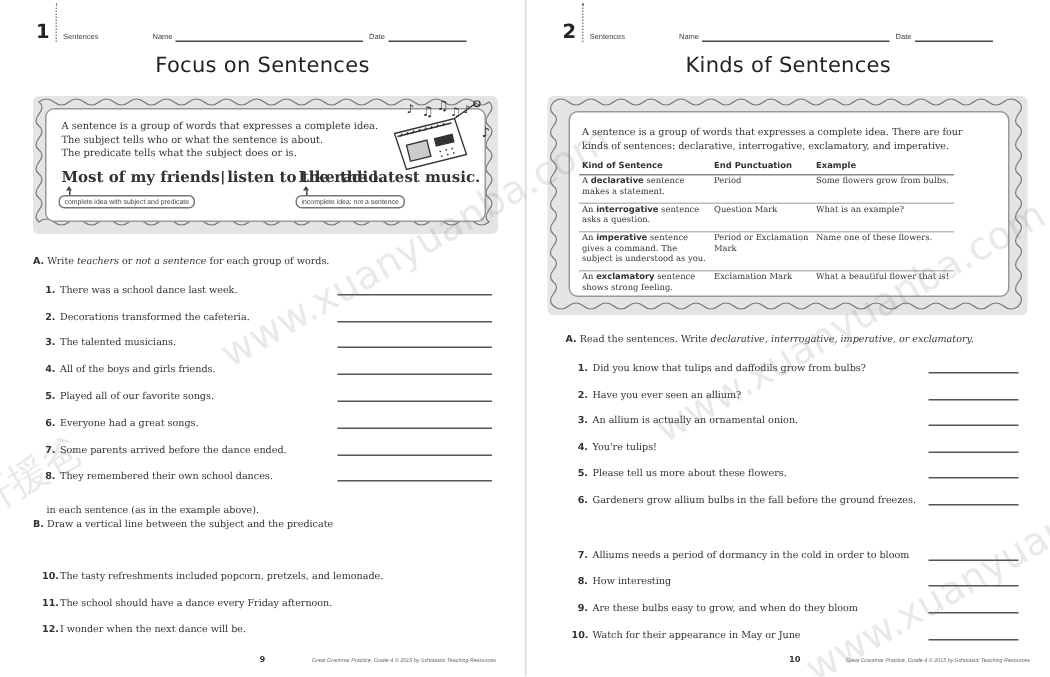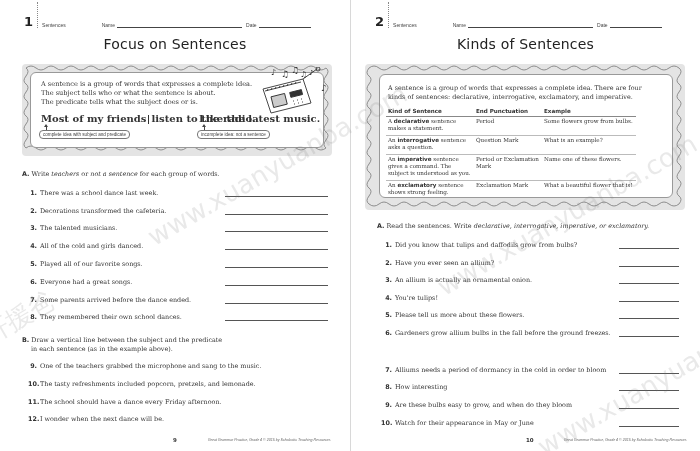--- a/index.html
+++ b/index.html
@@ -131,7 +131,7 @@
     <div class="ans" style="left:225px; top:214px; width:103px;"></div>
     <div class="item" style="left:30px; top:224px;"><span class="n" style="width:7px">3.</span><span>The talented musicians.</span></div>
     <div class="ans" style="left:225px; top:231px; width:103px;"></div>
-    <div class="item" style="left:30px; top:242px;"><span class="n" style="width:7px">4.</span><span>All of the cold and girls danced.</span></div>
+    <div class="item" style="left:30px; top:242px;"><span class="n" style="width:7px">4.</span><span>All of the boys and girls friends.</span></div>
     <div class="ans" style="left:225px; top:249px; width:103px;"></div>
     <div class="item" style="left:30px; top:260px;"><span class="n" style="width:7px">5.</span><span>Played all of our favorite songs.</span></div>
     <div class="ans" style="left:225px; top:267px; width:103px;"></div>

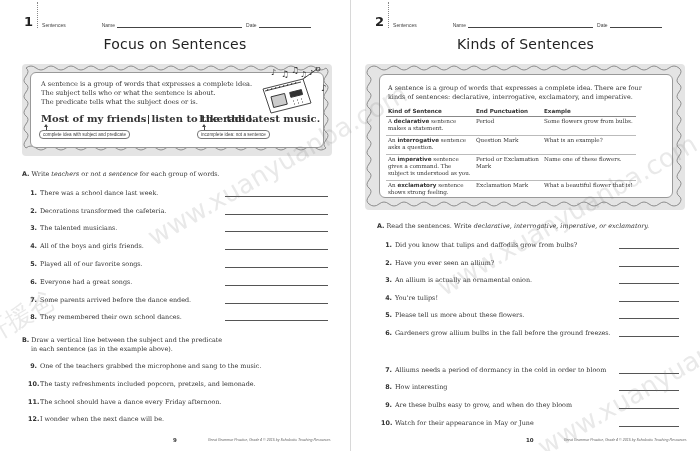--- a/index.html
+++ b/index.html
@@ -143,8 +143,8 @@
     <div class="ans" style="left:225px; top:320px; width:103px;"></div>
 
     <div class="sec" style="left:22px; top:336px;">
+      <div style="padding-left:9px">in each sentence (as in the example above).</div>
       <div><b>B.</b> <span>Draw a vertical line between the subject and the predicate</span></div>
-      <div style="padding-left:9px">in each sentence (as in the example above).</div>
     </div>
 
     <div class="item" style="left:28px; top:362px;"><span class="n" style="width:9px">9.</span><span>One of the teachers grabbed the microphone and sang to the music.</span></div>

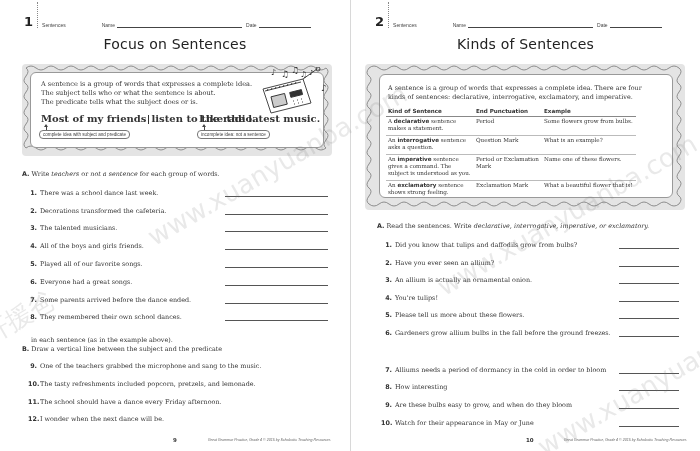--- a/index.html
+++ b/index.html
@@ -147,7 +147,6 @@
       <div><b>B.</b> <span>Draw a vertical line between the subject and the predicate</span></div>
     </div>
 
-    <div class="item" style="left:28px; top:362px;"><span class="n" style="width:9px">9.</span><span>One of the teachers grabbed the microphone and sang to the music.</span></div>
     <div class="item" style="left:28px; top:380px;"><span class="n" style="width:9px">10.</span><span>The tasty refreshments included popcorn, pretzels, and lemonade.</span></div>
     <div class="item" style="left:28px; top:398px;"><span class="n" style="width:9px">11.</span><span>The school should have a dance every Friday afternoon.</span></div>
     <div class="item" style="left:28px; top:415px;"><span class="n" style="width:9px">12.</span><span>I wonder when the next dance will be.</span></div>

